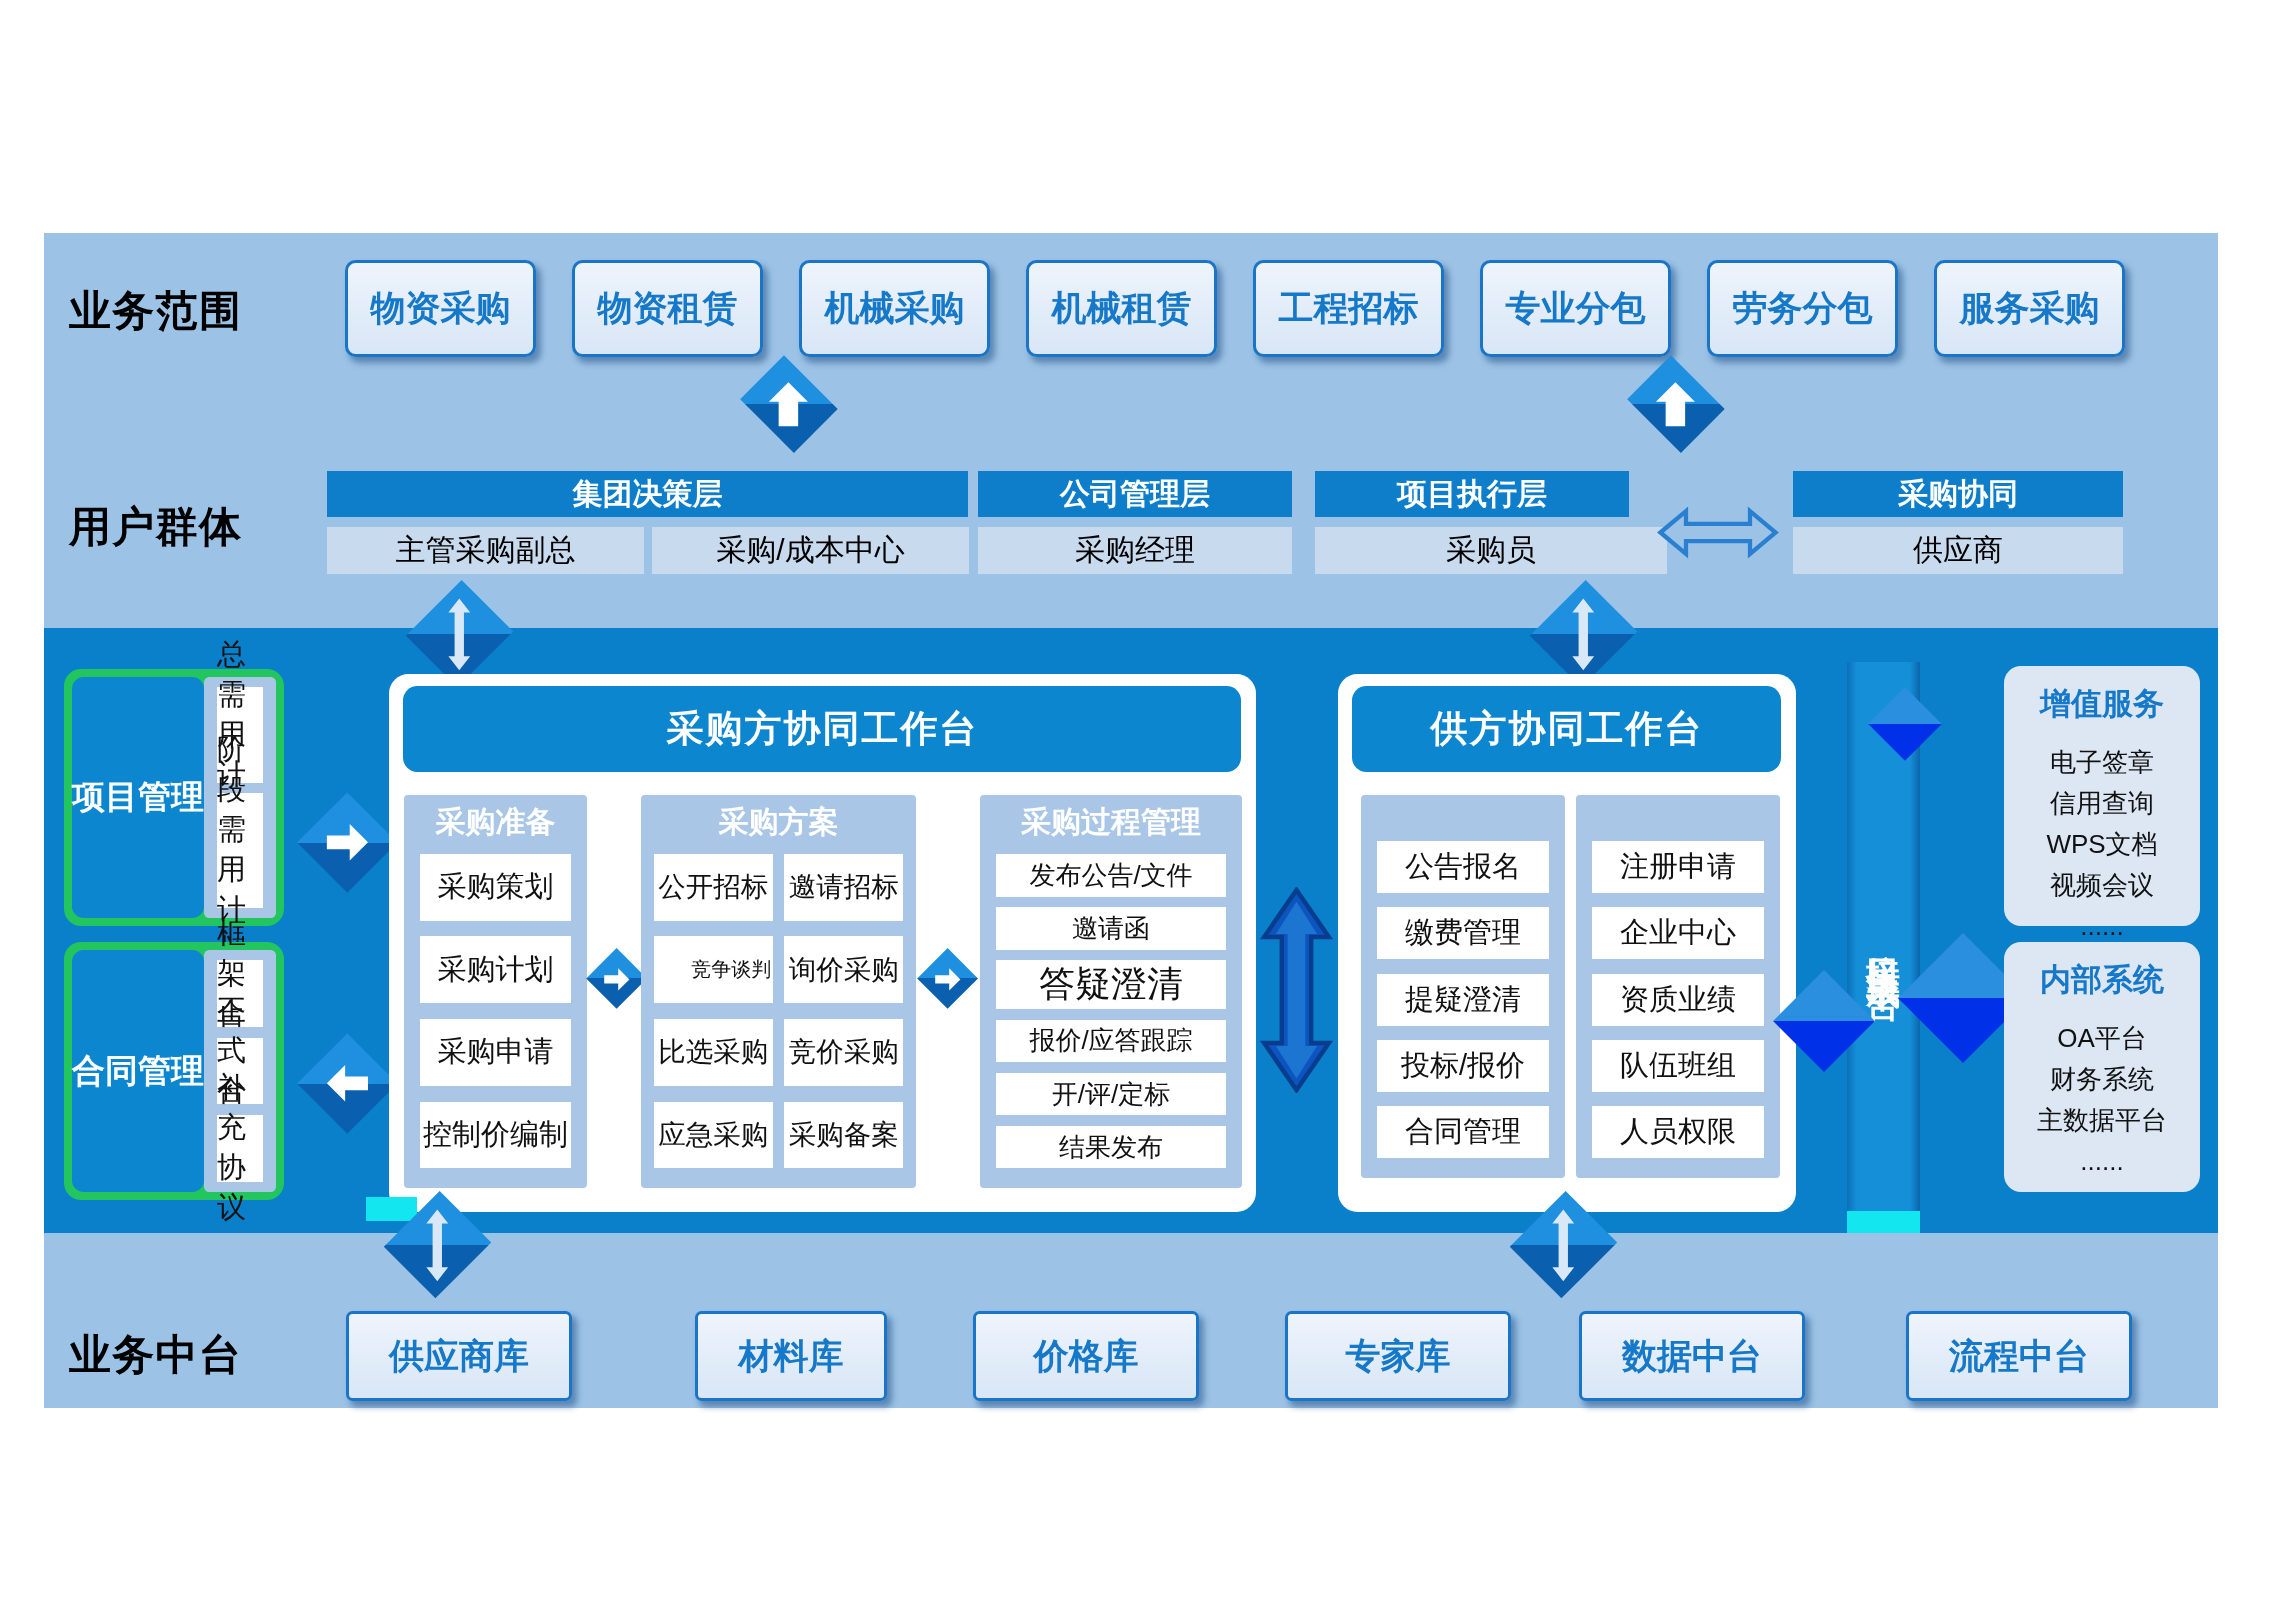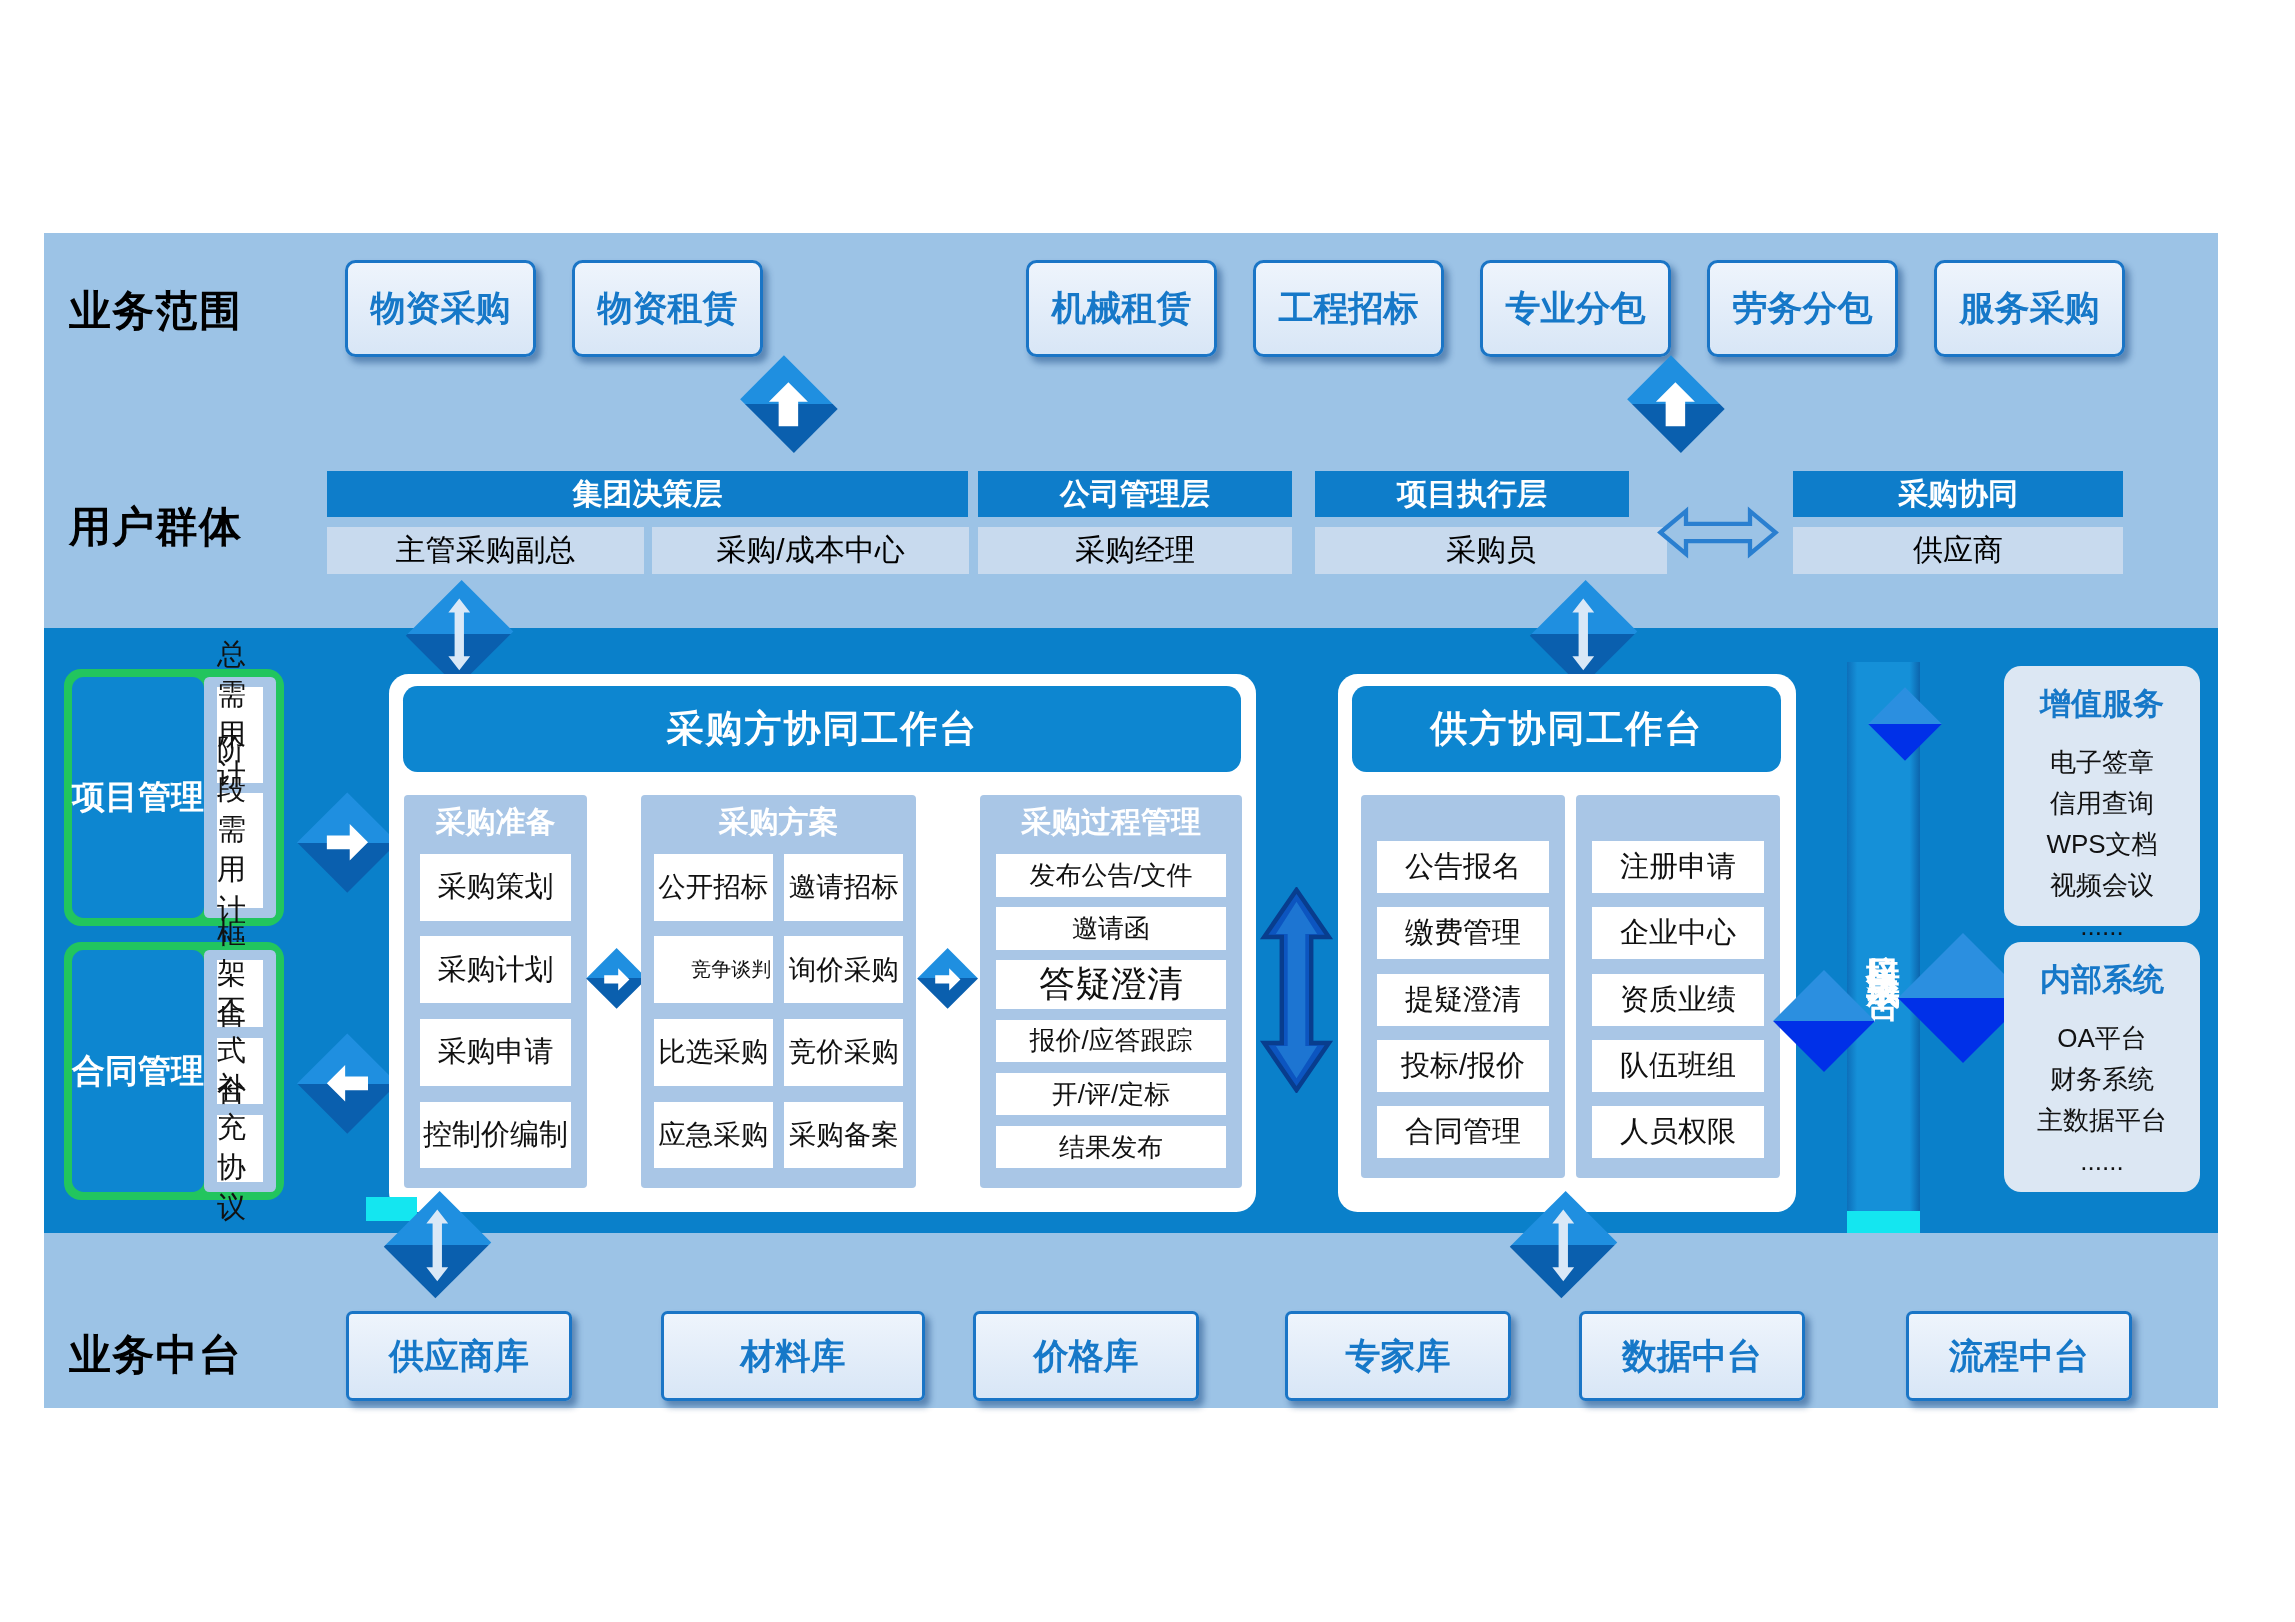--- a/index.html
+++ b/index.html
@@ -61,6 +61,7 @@
   <div class="row-label" style="left:69px;top:283px;">业务范围</div>
   <div class="chip" style="left:345px;top:260px;width:191px;height:97px;">物资采购</div>
   <div class="chip" style="left:572px;top:260px;width:191px;height:97px;">物资租赁</div>
+  <div class="chip" style="left:799px;top:260px;width:191px;height:97px;">机械采购</div>
   <div class="chip" style="left:1026px;top:260px;width:191px;height:97px;">机械租赁</div>
   <div class="chip" style="left:1253px;top:260px;width:191px;height:97px;">工程招标</div>
   <div class="chip" style="left:1480px;top:260px;width:191px;height:97px;">专业分包</div>

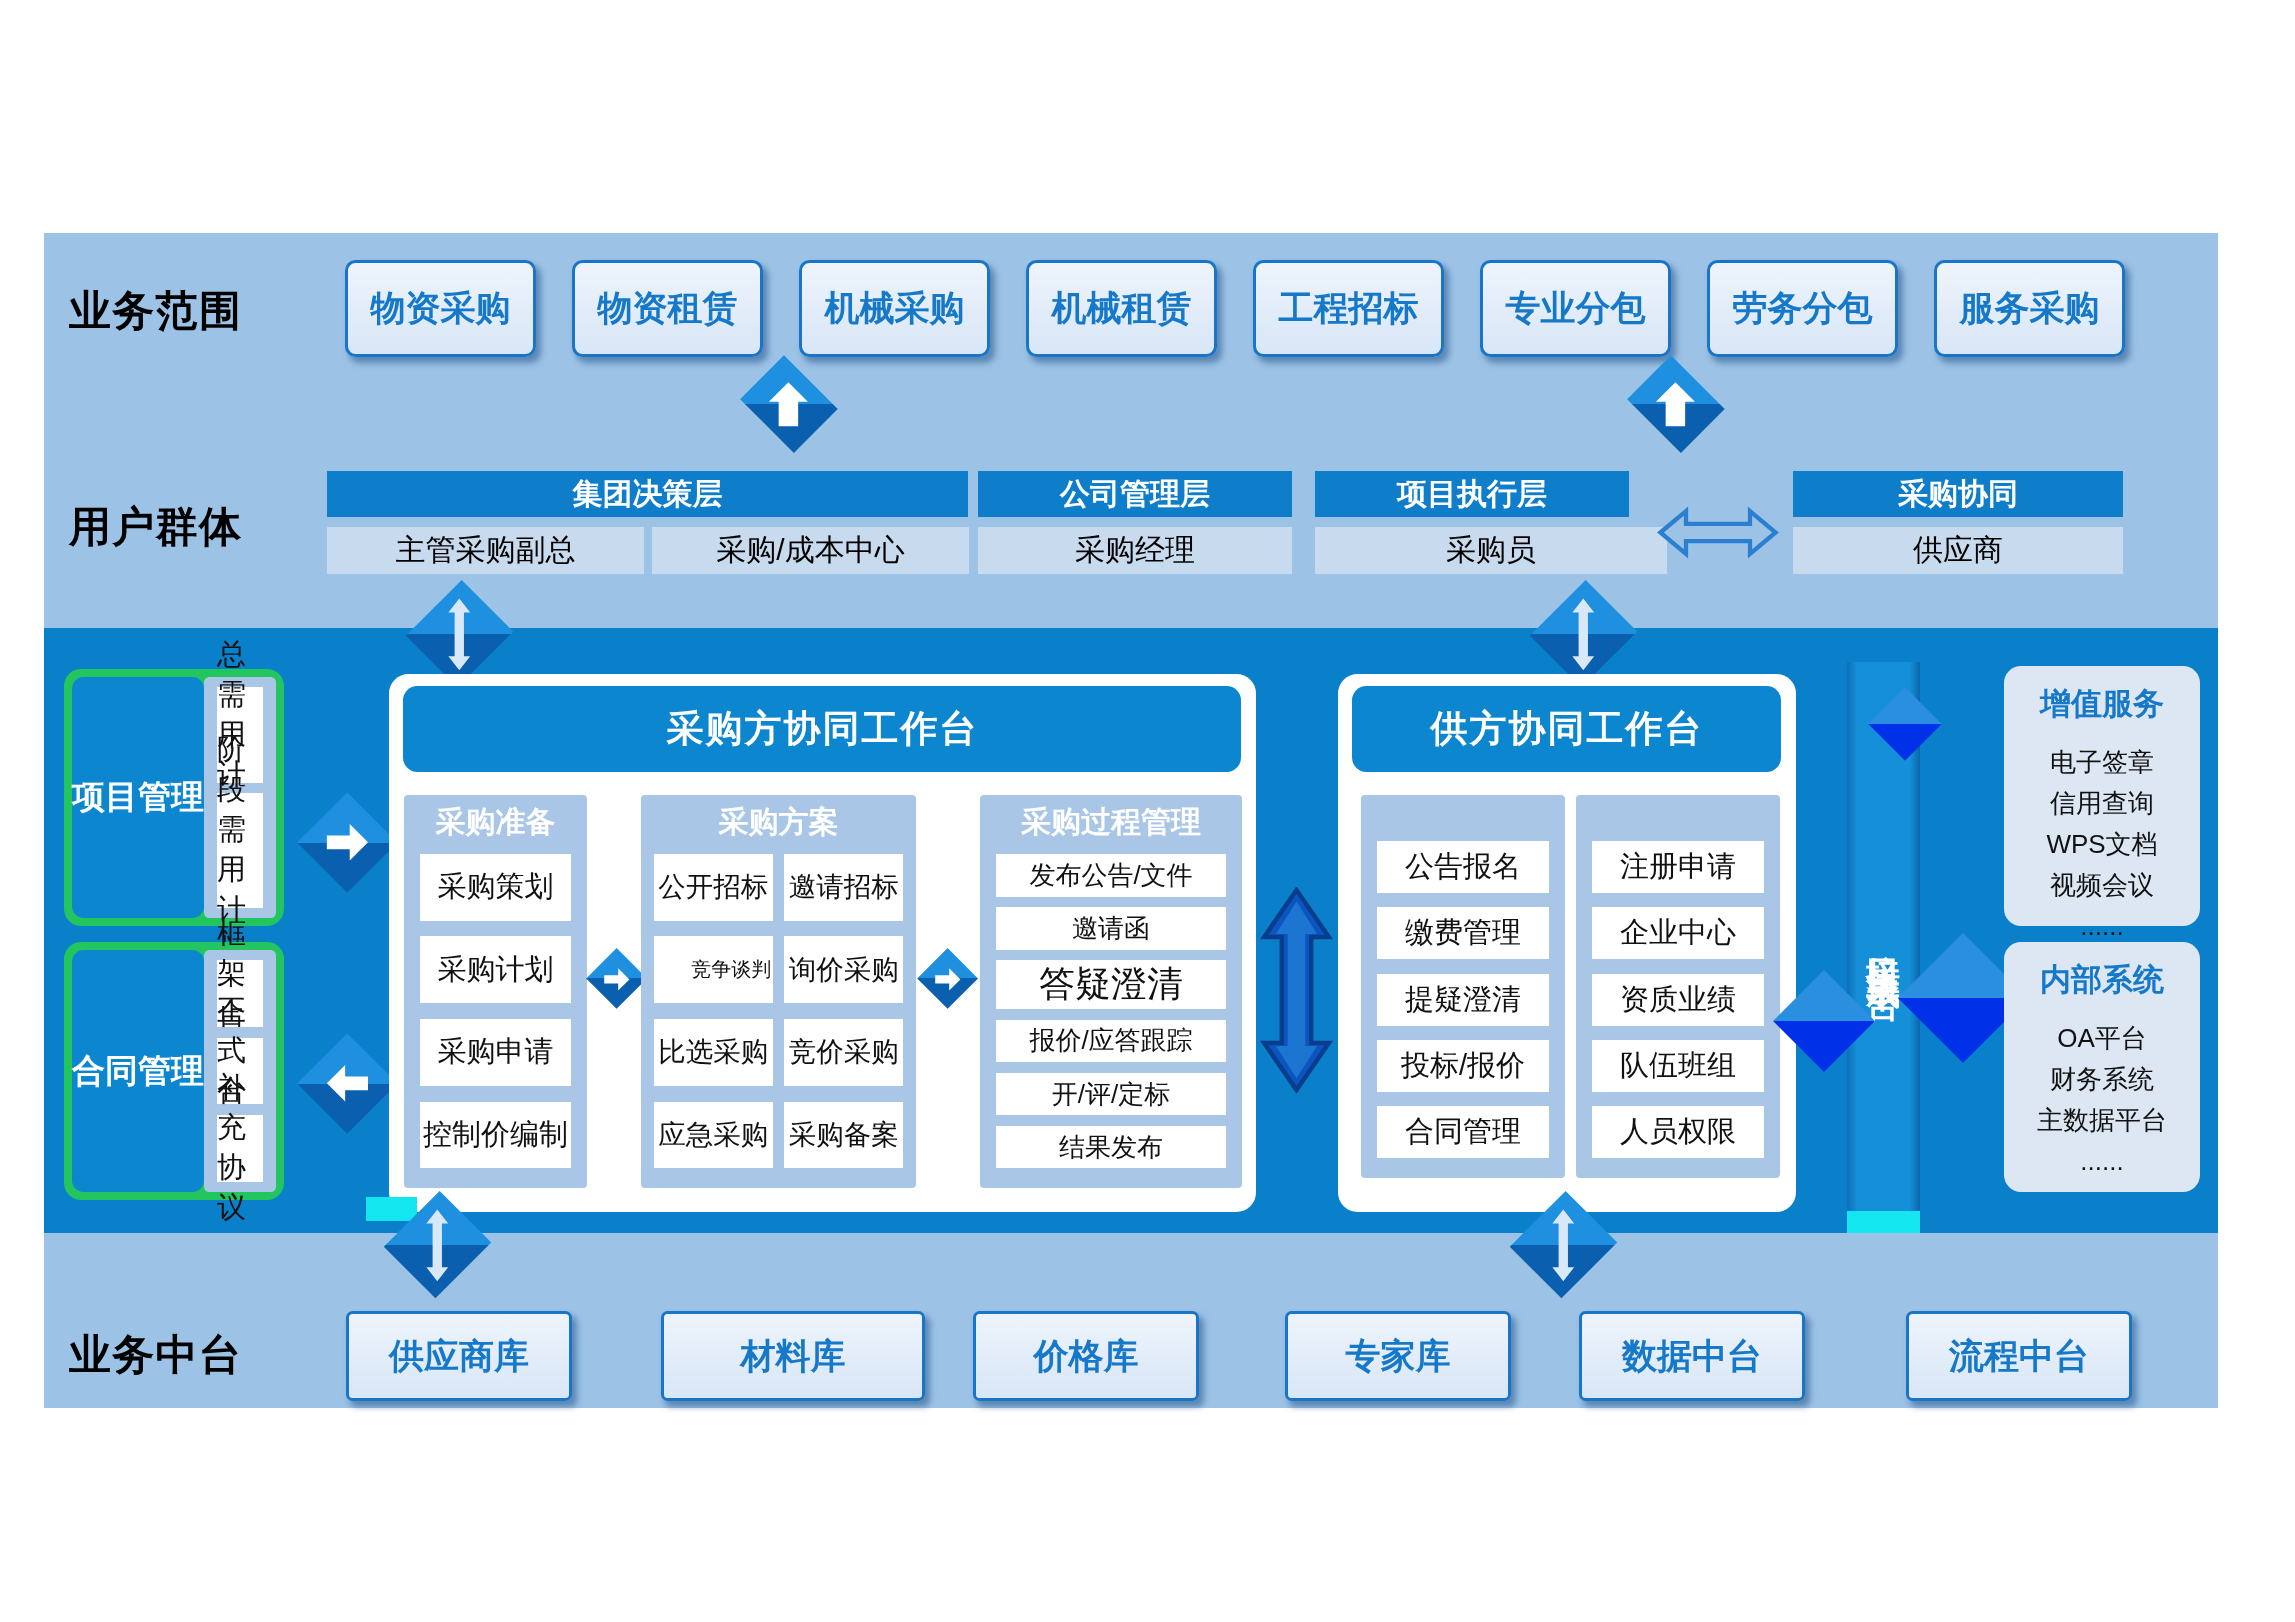--- a/index.html
+++ b/index.html
@@ -258,7 +258,7 @@
 
   <div class="row-label" style="left:69px;top:1327px;">业务中台</div>
   <div class="chip bottom" style="left:346px;top:1311px;width:226px;height:90px;">供应商库</div>
-  <div class="chip bottom" style="left:661px;top:1311px;width:264px;height:90px;">材料库</div>
+  <div class="chip bottom" style="left:695px;top:1311px;width:192px;height:90px;">材料库</div>
   <div class="chip bottom" style="left:973px;top:1311px;width:226px;height:90px;">价格库</div>
   <div class="chip bottom" style="left:1285px;top:1311px;width:226px;height:90px;">专家库</div>
   <div class="chip bottom" style="left:1579px;top:1311px;width:226px;height:90px;">数据中台</div>

